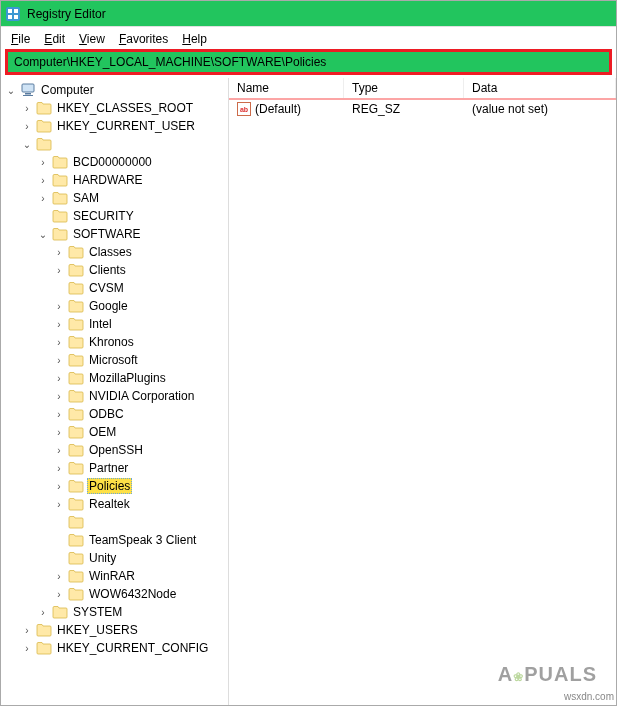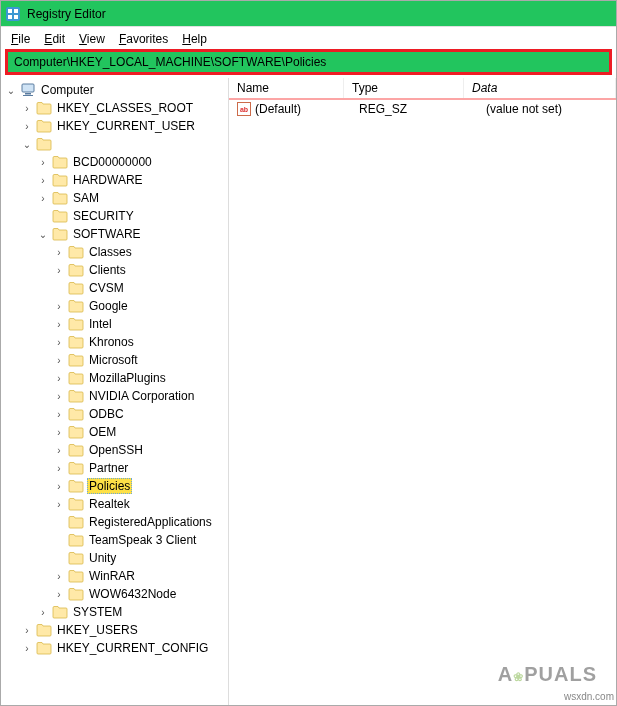--- a/index.html
+++ b/index.html
@@ -20,7 +20,7 @@
     .list-header .col { padding: 3px 8px; font-size: 12px; color:#000; border-right: 1px solid #eee;}
     .col-name { width: 115px; }
     .col-type { width: 120px; }
-    .col-data { flex: 1; font-style: italic; }
+    .col-data { flex: 1; }
     .list-body { flex:1; }
     .list-row { display: flex; height: 18px; align-items: center; gap: 7px;}
     .list-row .cell { padding: 0 8px; font-size: 12px;}

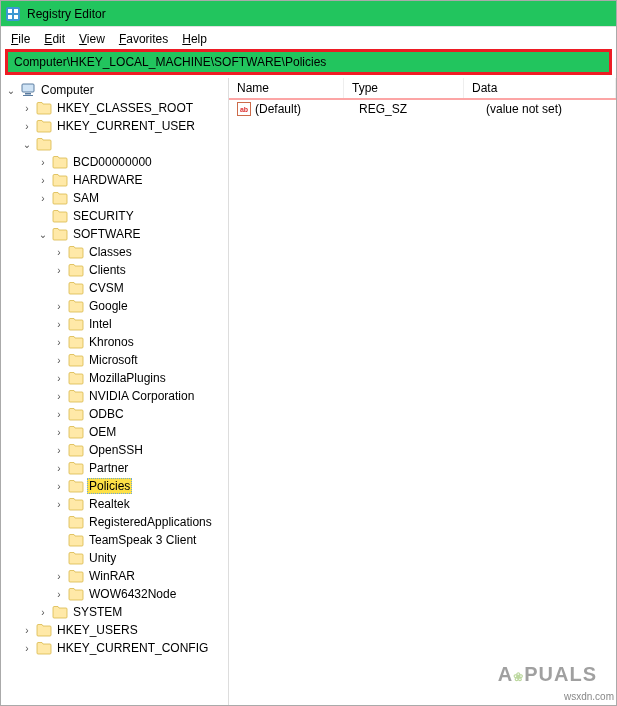--- a/index.html
+++ b/index.html
@@ -22,7 +22,7 @@
     .col-type { width: 120px; }
     .col-data { flex: 1; }
     .list-body { flex:1; }
-    .list-row { display: flex; height: 18px; align-items: center; gap: 7px;}
+    .list-row { display: flex; height: 18px; align-items: center;}
     .list-row .cell { padding: 0 8px; font-size: 12px;}
     .cell-name { width: 115px; display:flex; align-items:center; gap:4px;}
     .cell-type { width: 120px; }

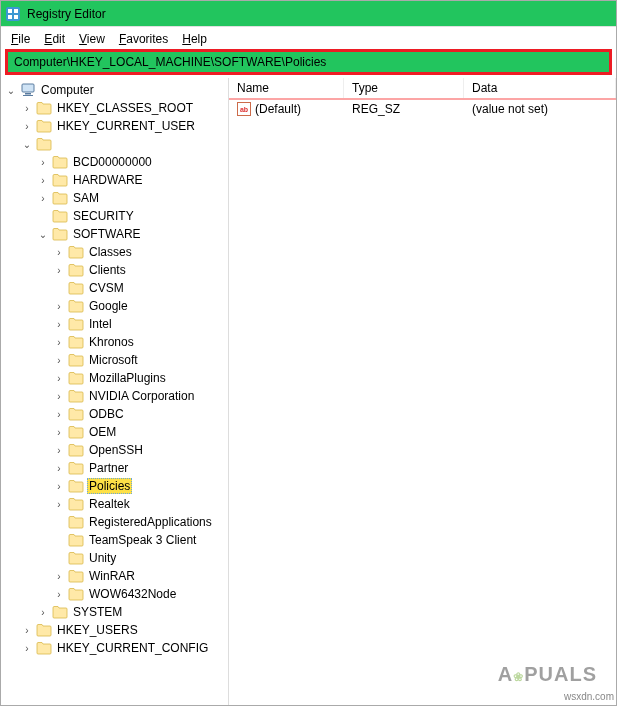--- a/index.html
+++ b/index.html
@@ -348,7 +348,6 @@
                             <path d="M1 3 L1 12 Q1 13 2 13 L14 13 Q15 13 15 12 L15 4 Q15 3 14 3 L7 3 L6 1.5 L2 1.5 Q1 1.5 1 3 Z" fill="#ffe9a8" stroke="#d9b84a" stroke-width="0.8"></path>
                           </svg>
                         </span>
-                        <span class="node-label">RegisteredApplications</span>
                       </div>
                     </li>
                     <li>

